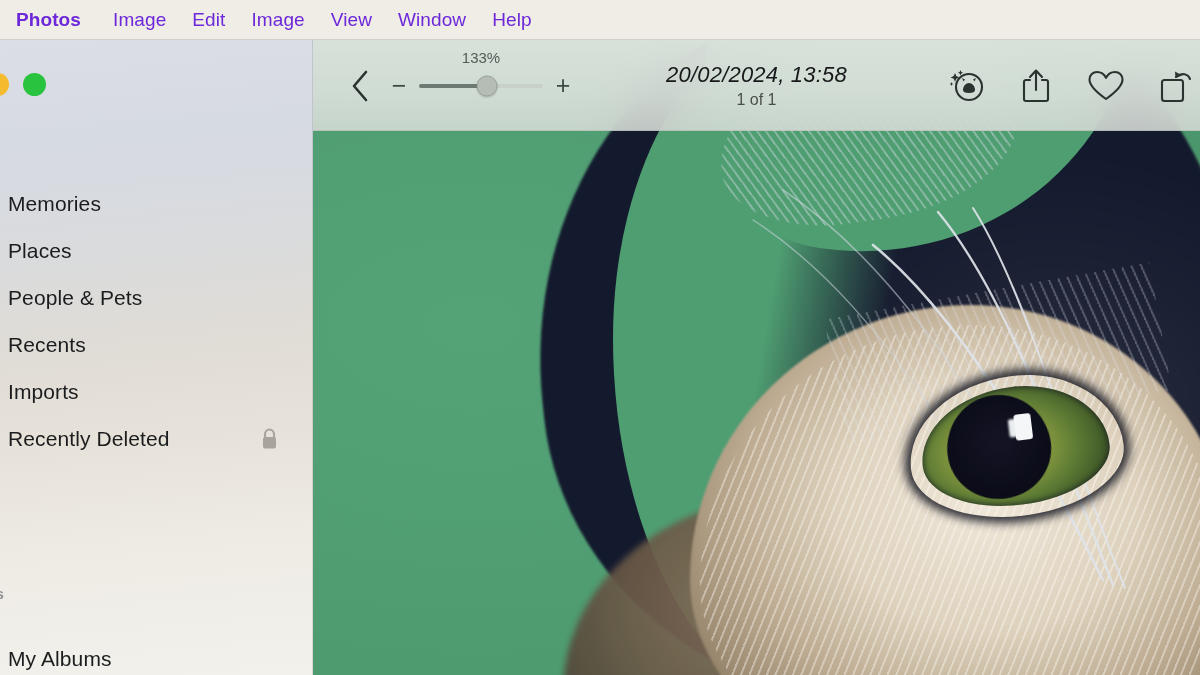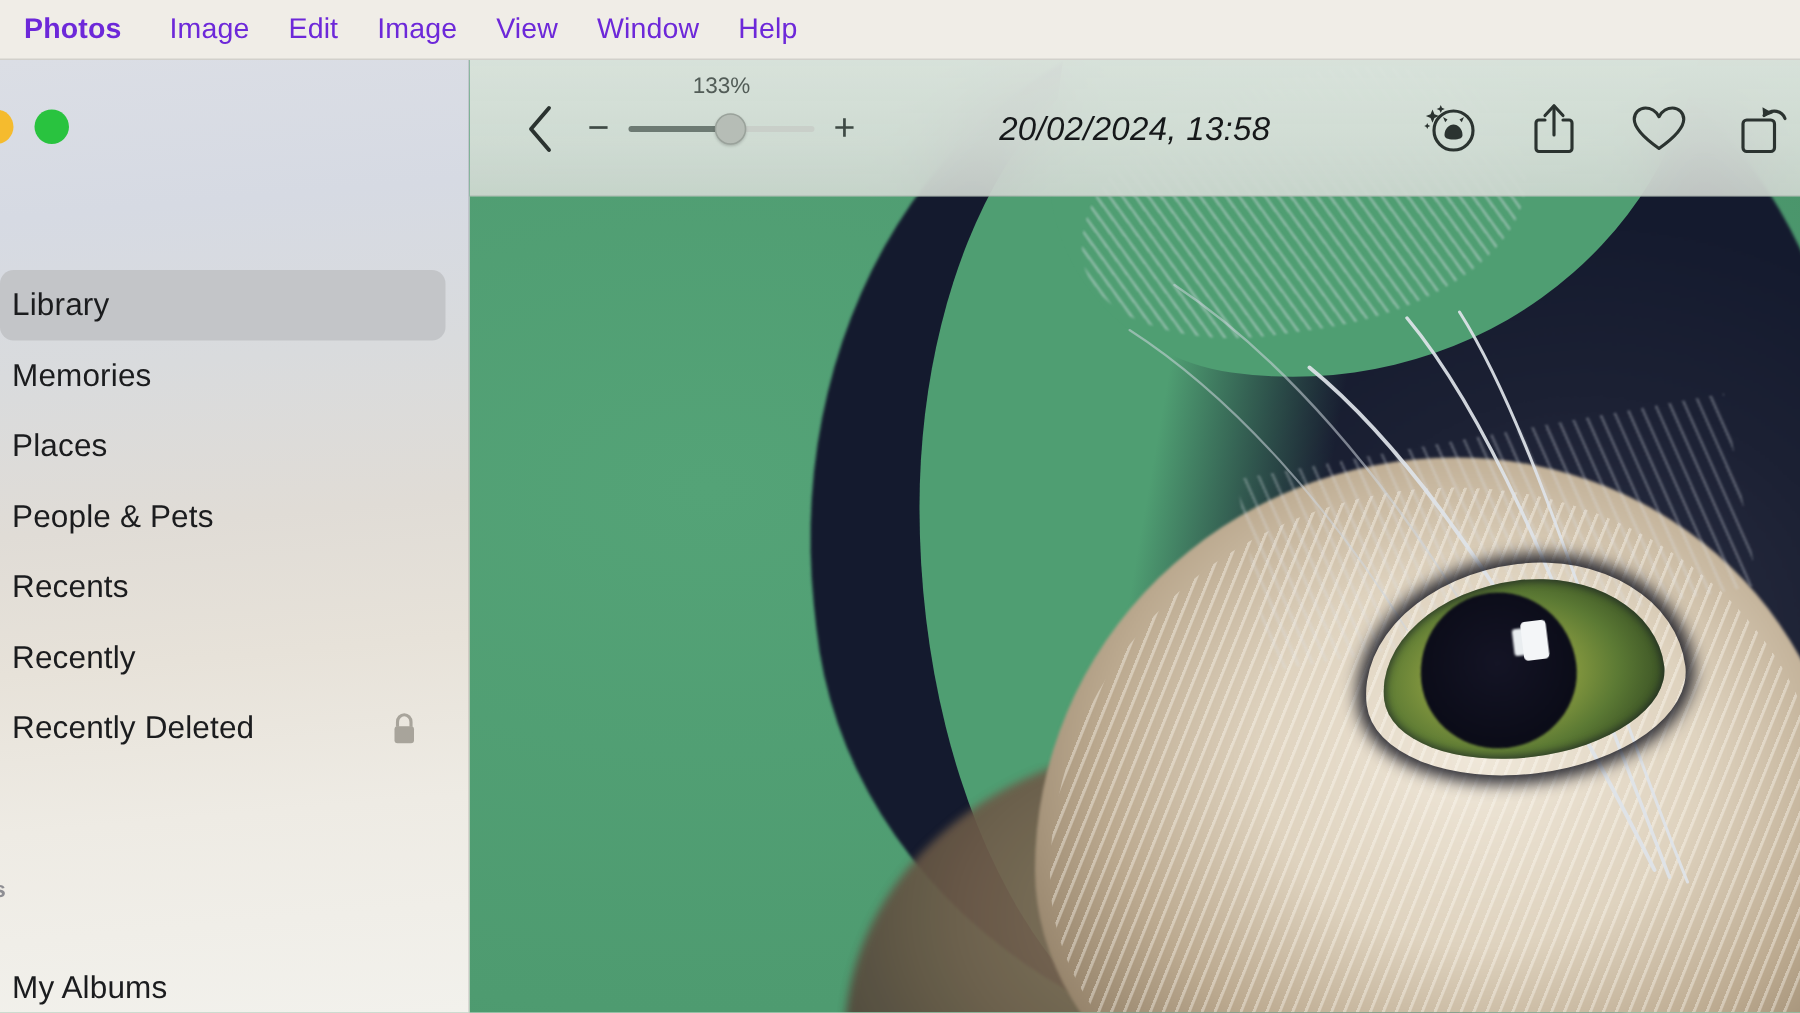--- a/index.html
+++ b/index.html
@@ -316,6 +316,7 @@
     <div class="tb-center">
       <div class="tb-inner">
         <div class="tb-date">20/02/2024, 13:58</div>
+        <div class="tb-count">1 of 1</div>
       </div>
     </div>
 

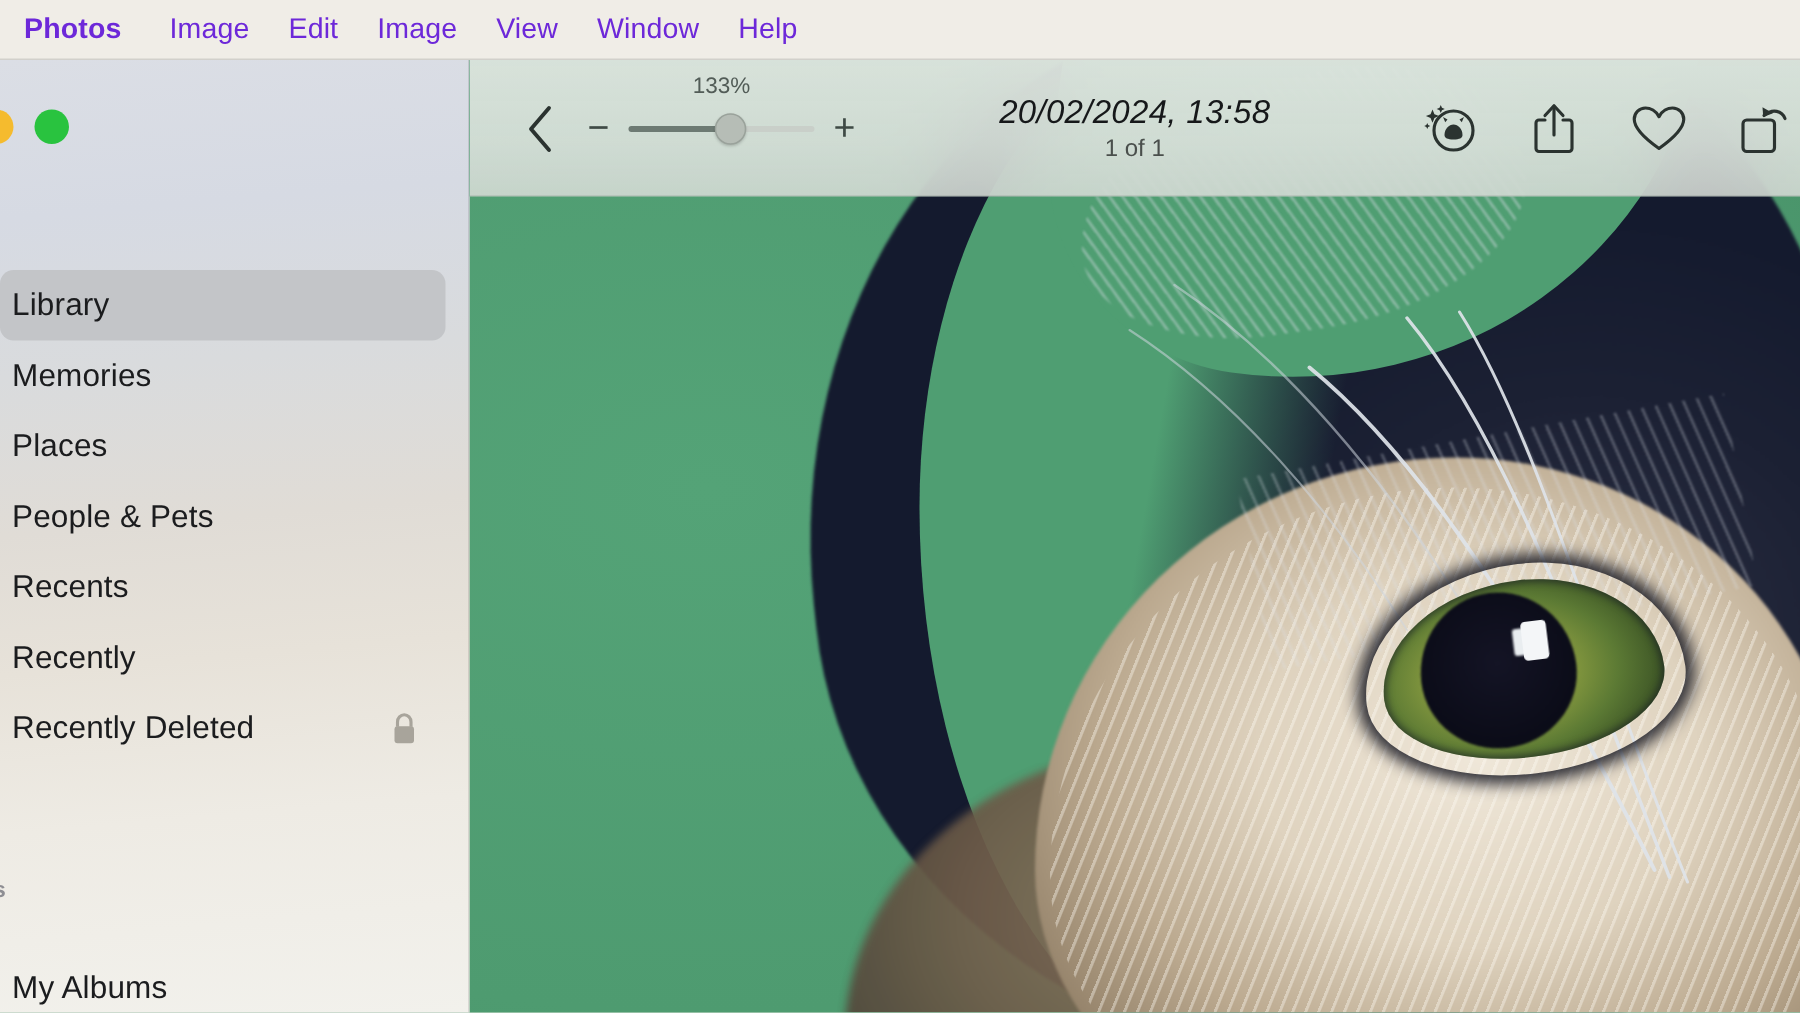--- a/index.html
+++ b/index.html
@@ -369,9 +369,6 @@
 
     <div class="nav-list">
 
-      <div class="nav-item selected">
-        <span class="label">Library</span>
-      </div>
 
       <div class="nav-item">
         <span class="label">Memories</span>

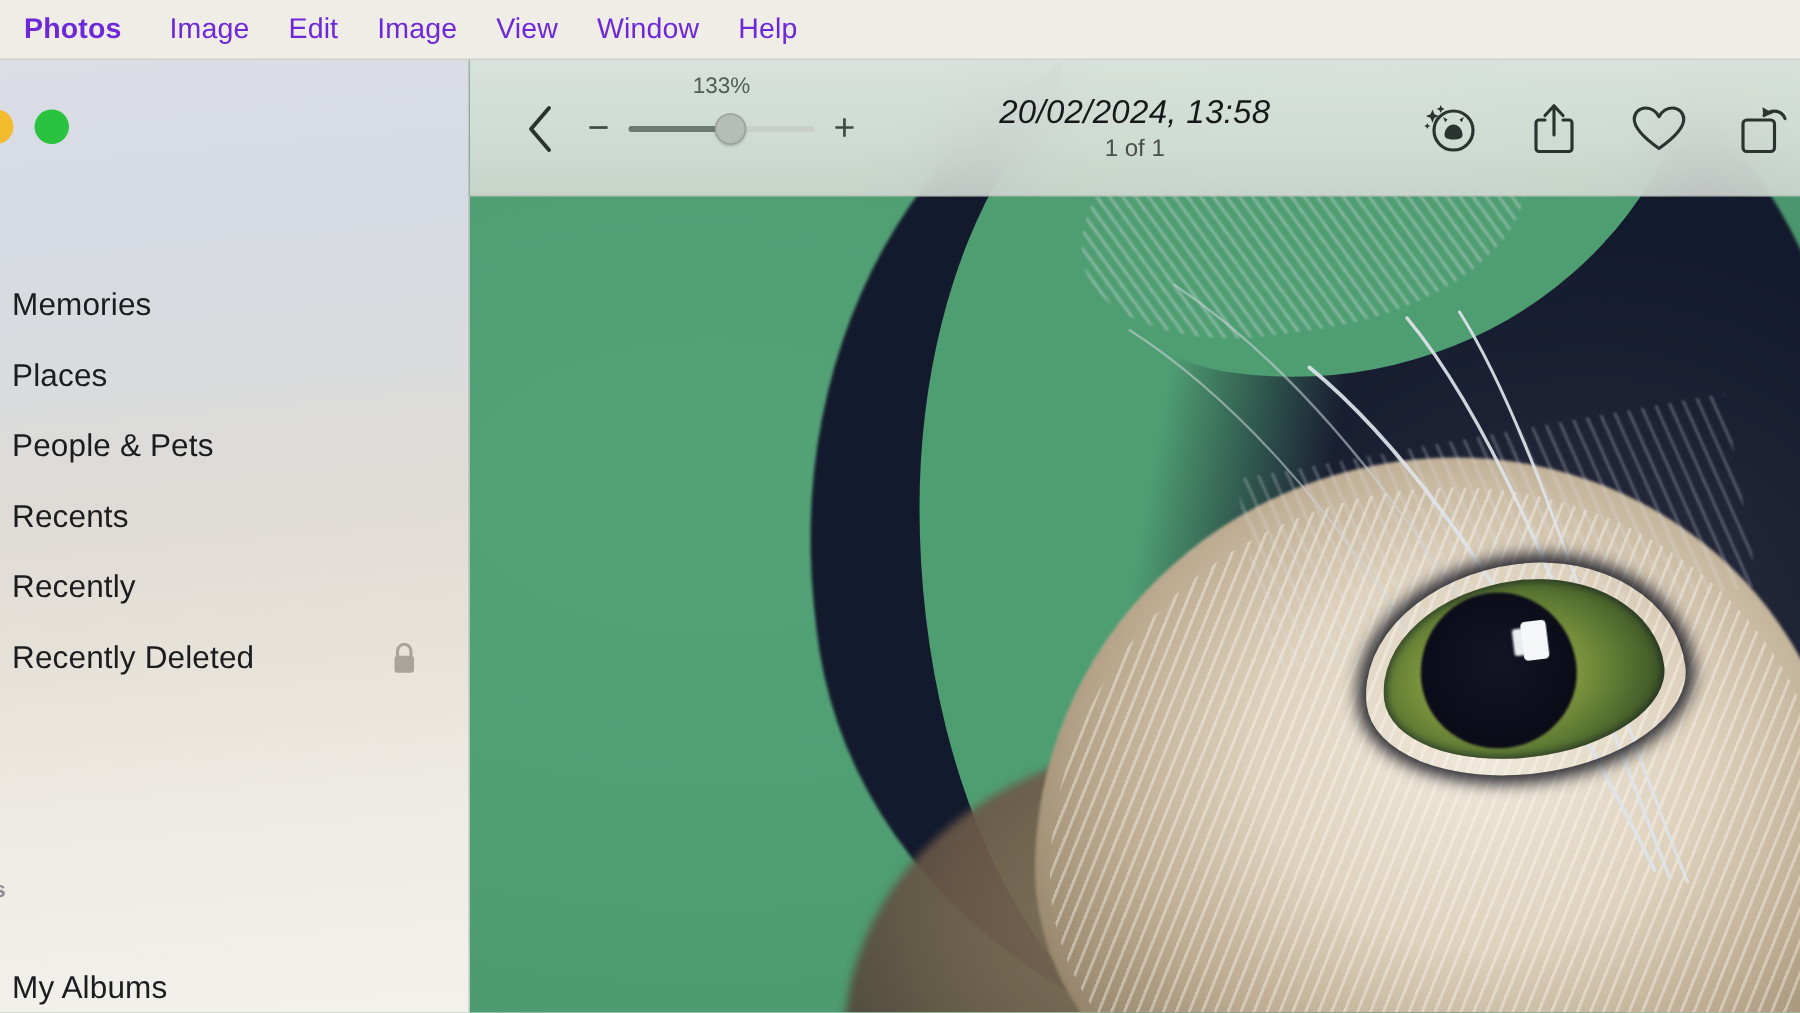--- a/index.html
+++ b/index.html
@@ -387,7 +387,7 @@
       </div>
 
       <div class="nav-item">
-        <span class="label">Recently</span>
+        <span class="label">Imports</span>
       </div>
 
 

